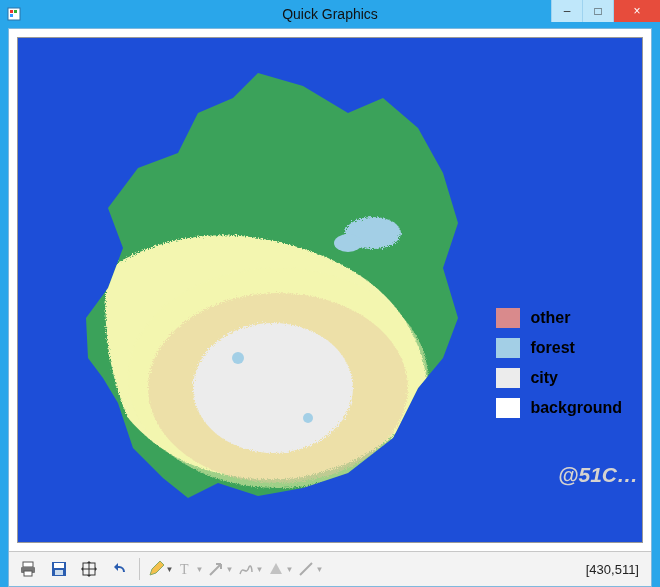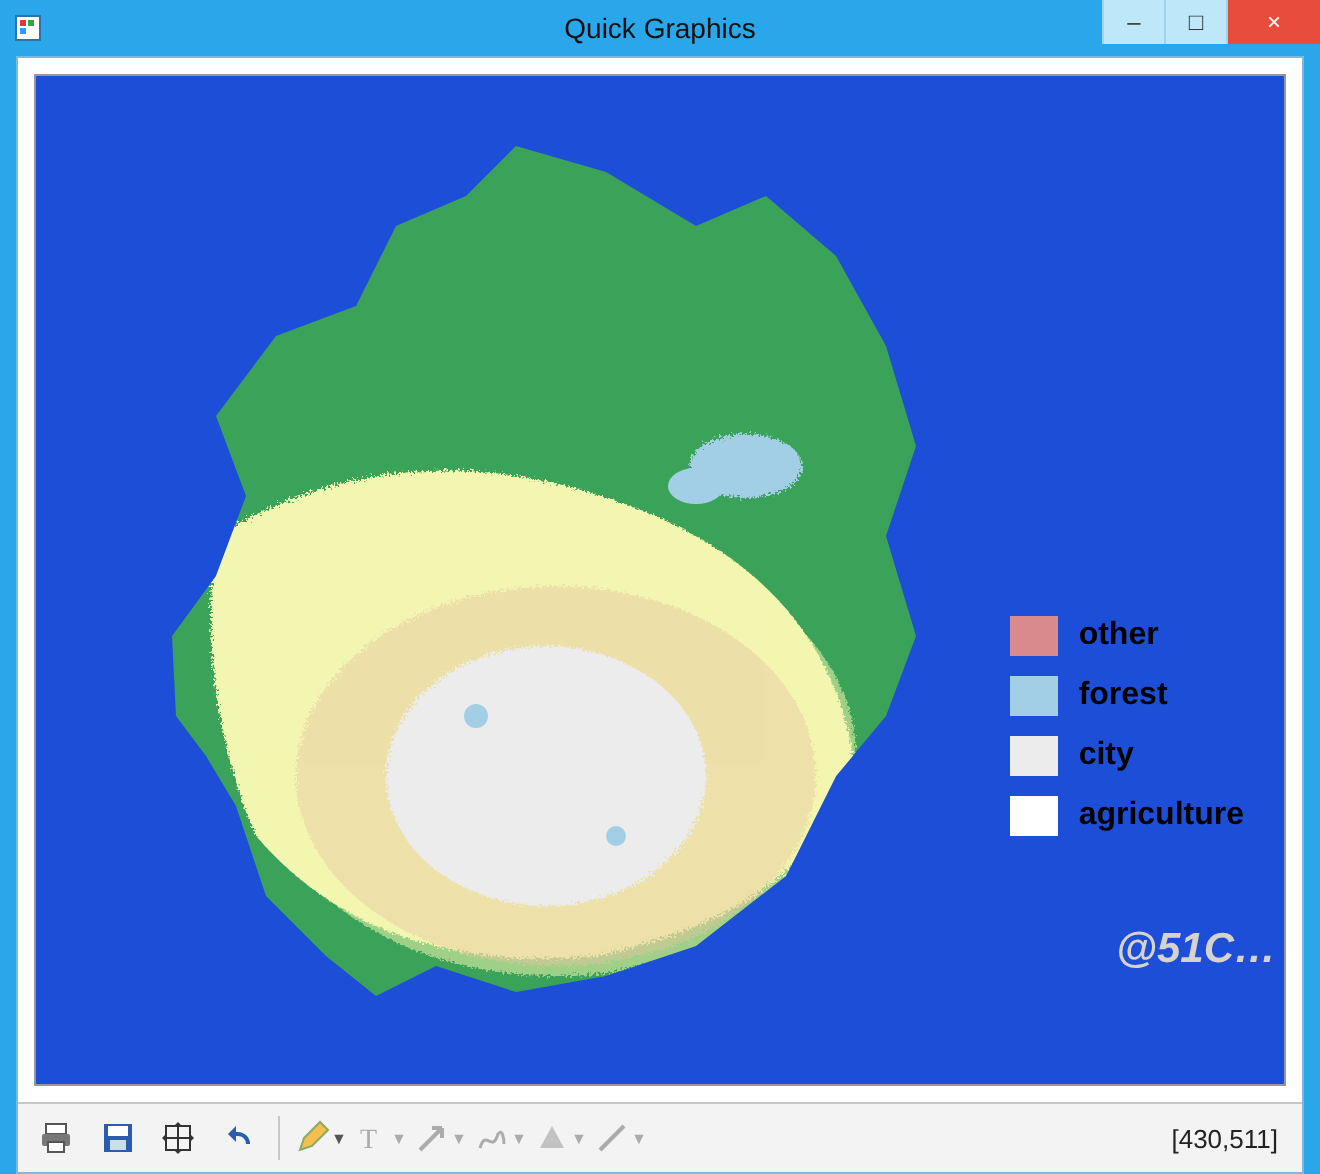--- a/index.html
+++ b/index.html
@@ -99,7 +99,7 @@
             </div>
             <div class="legend-row">
               <span class="swatch" style="background: rgb(255, 255, 255); box-shadow: rgb(255, 255, 255) 0px 0px 0px 1px inset;"></span>
-              <span>agriculture</span>
+              <span>background</span>
             </div>
           </div>
 

